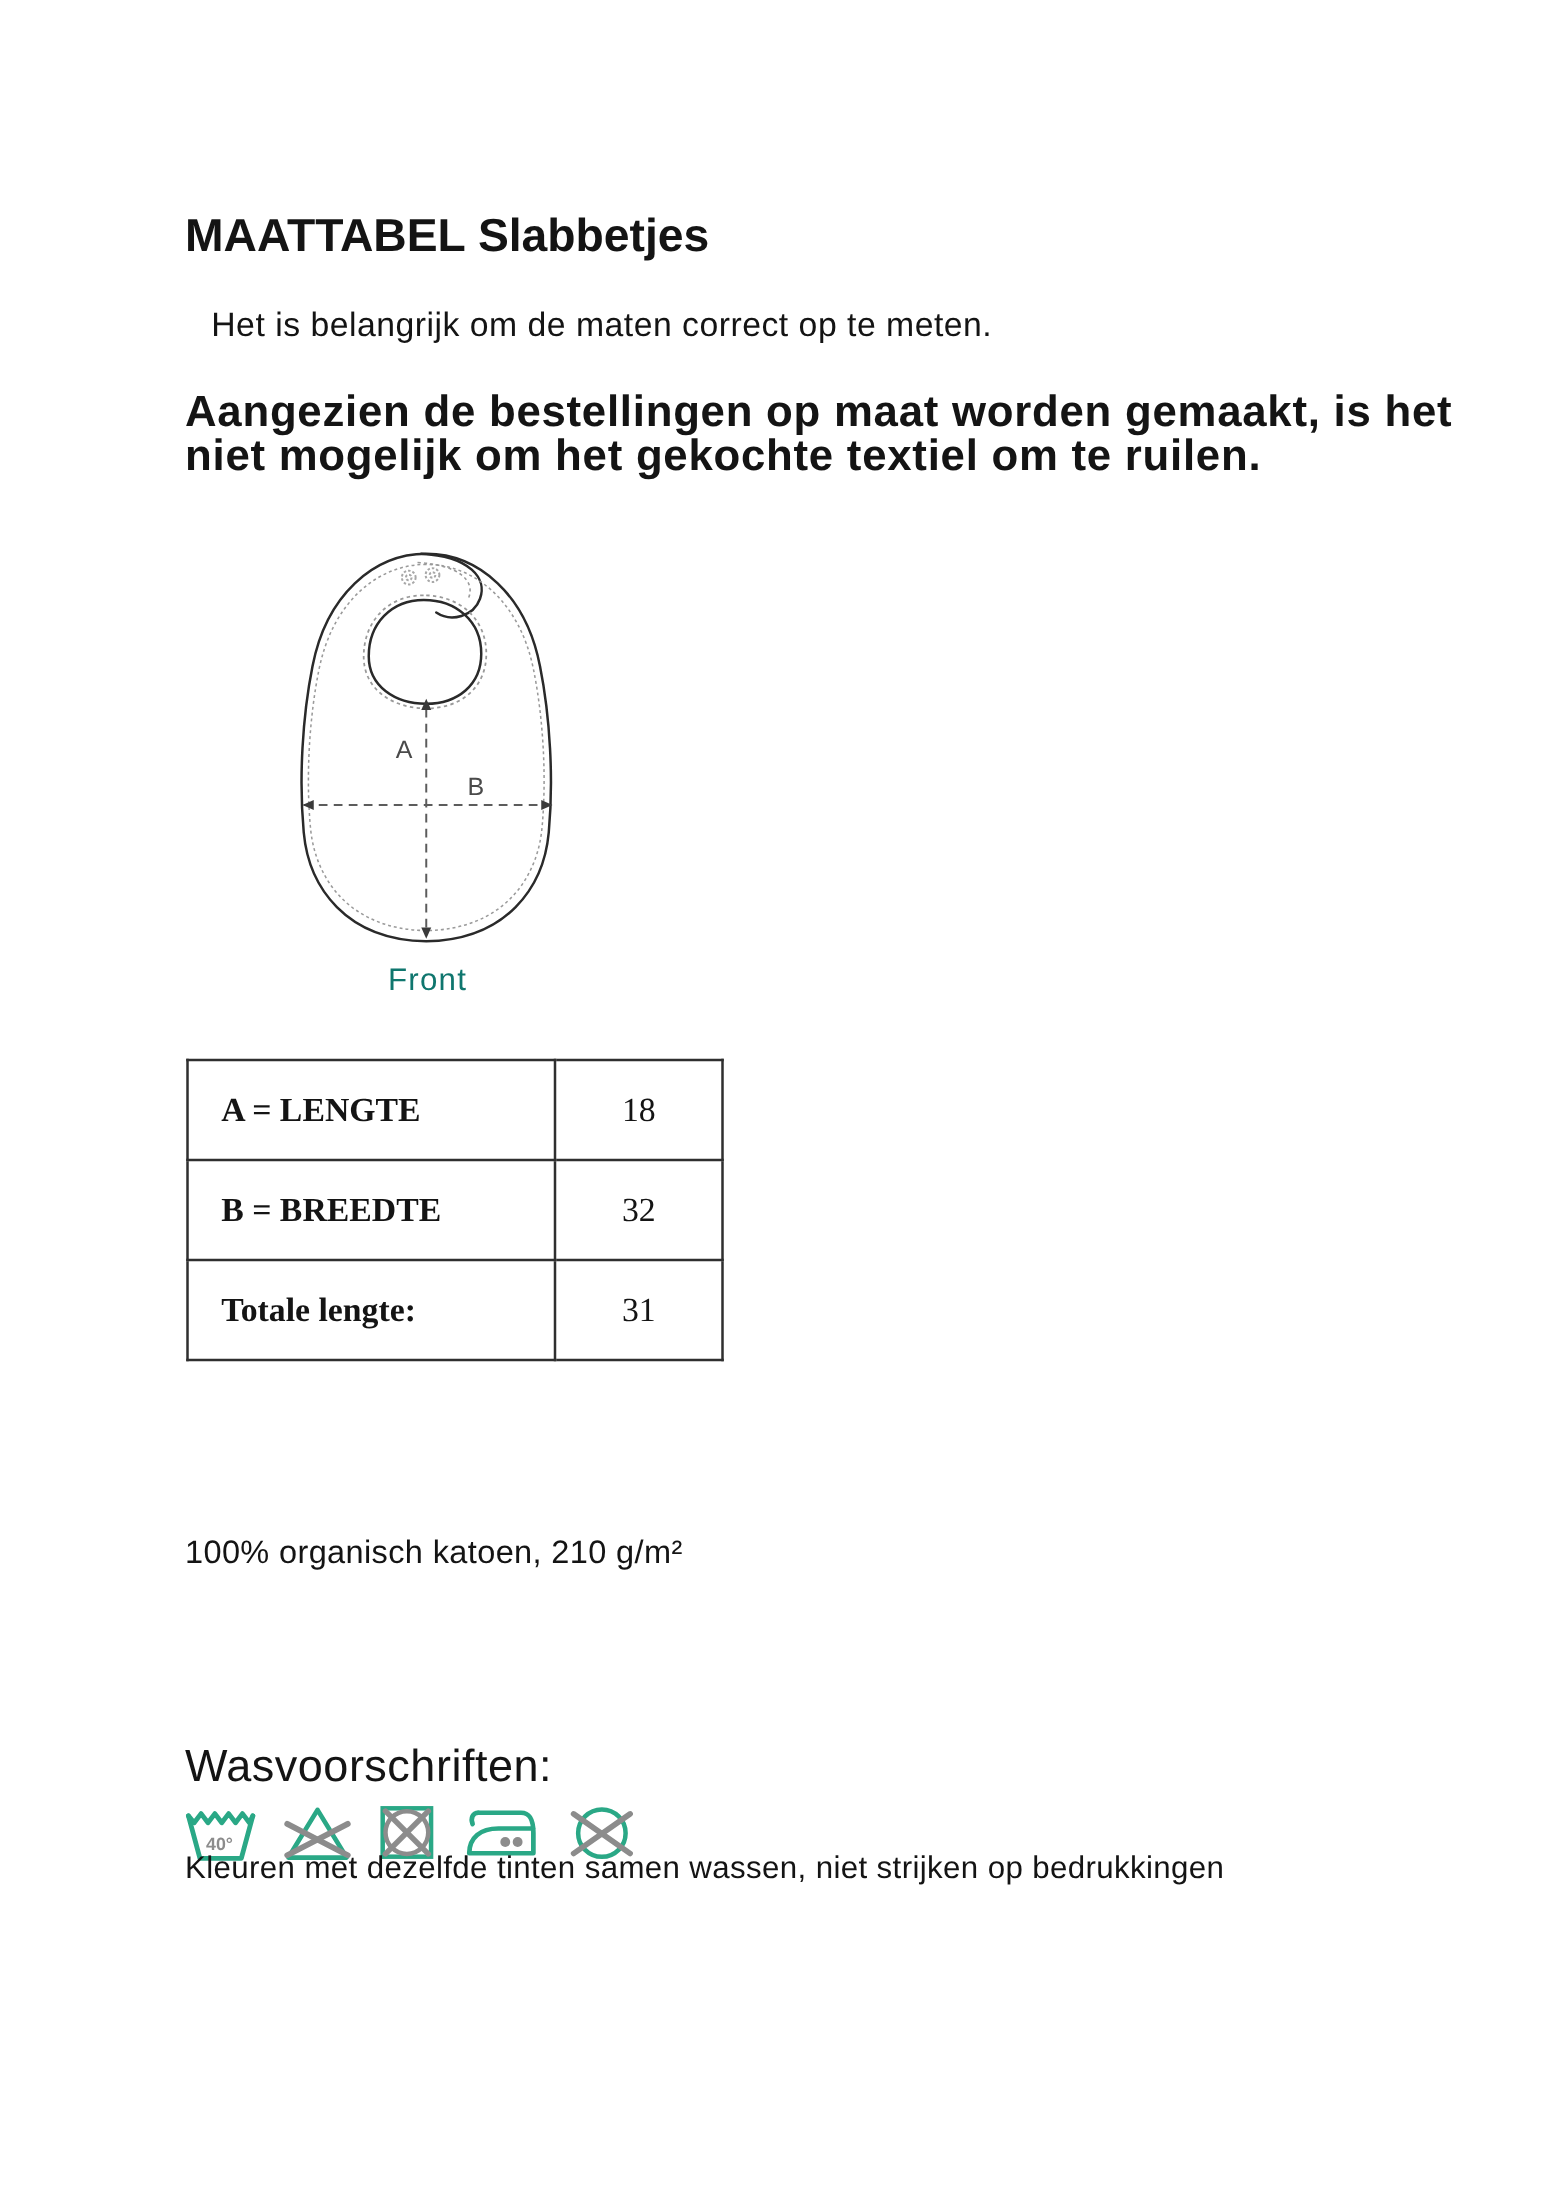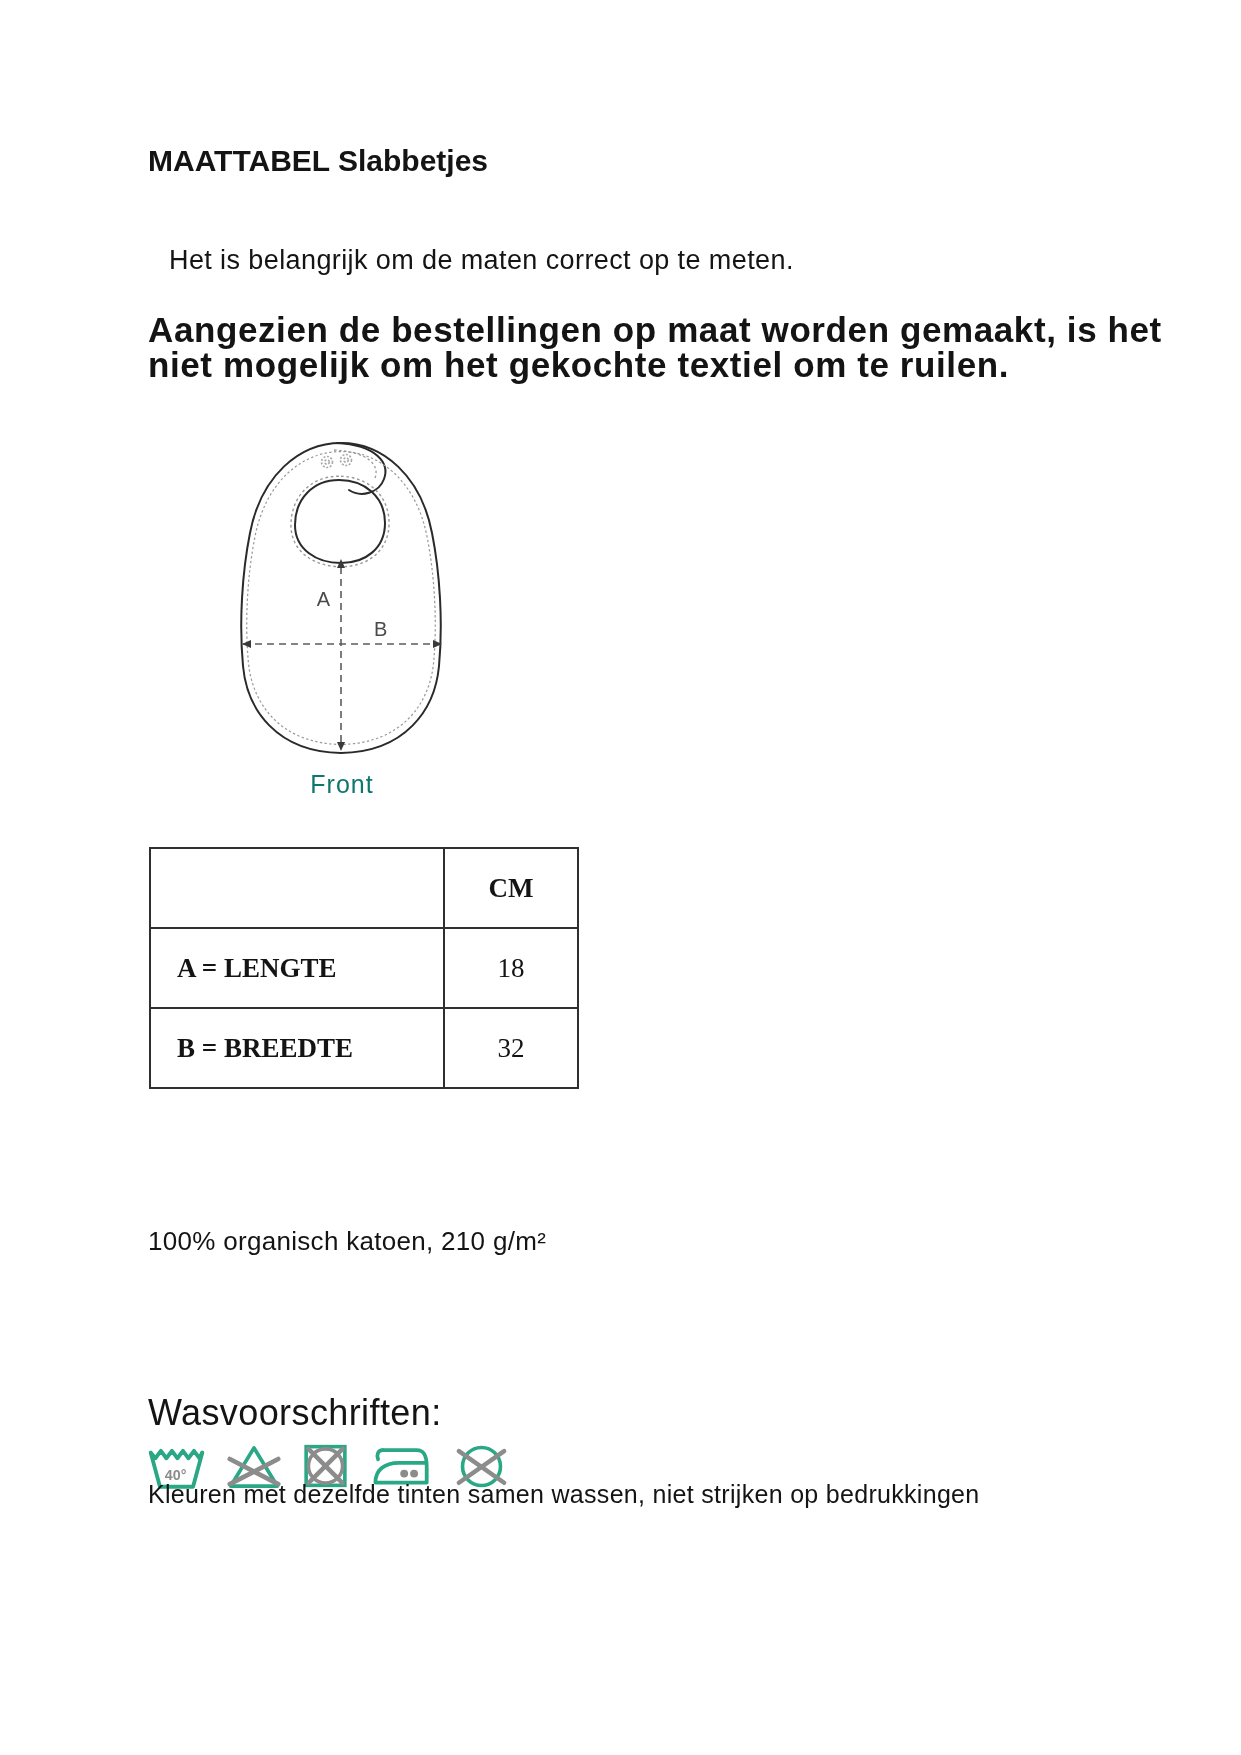--- a/index.html
+++ b/index.html
@@ -14,8 +14,8 @@
   .abs { position: absolute; }
 
   .doc-title {
-    left: 148px; top: 144px;
-    font-size: 30px; font-weight: 700; letter-spacing: 0px;
+    left: 148px; top: 168px;
+    font-size: 37px; font-weight: 700; letter-spacing: 0px;
   }
   .intro-text {
     left: 148px; top: 245px;

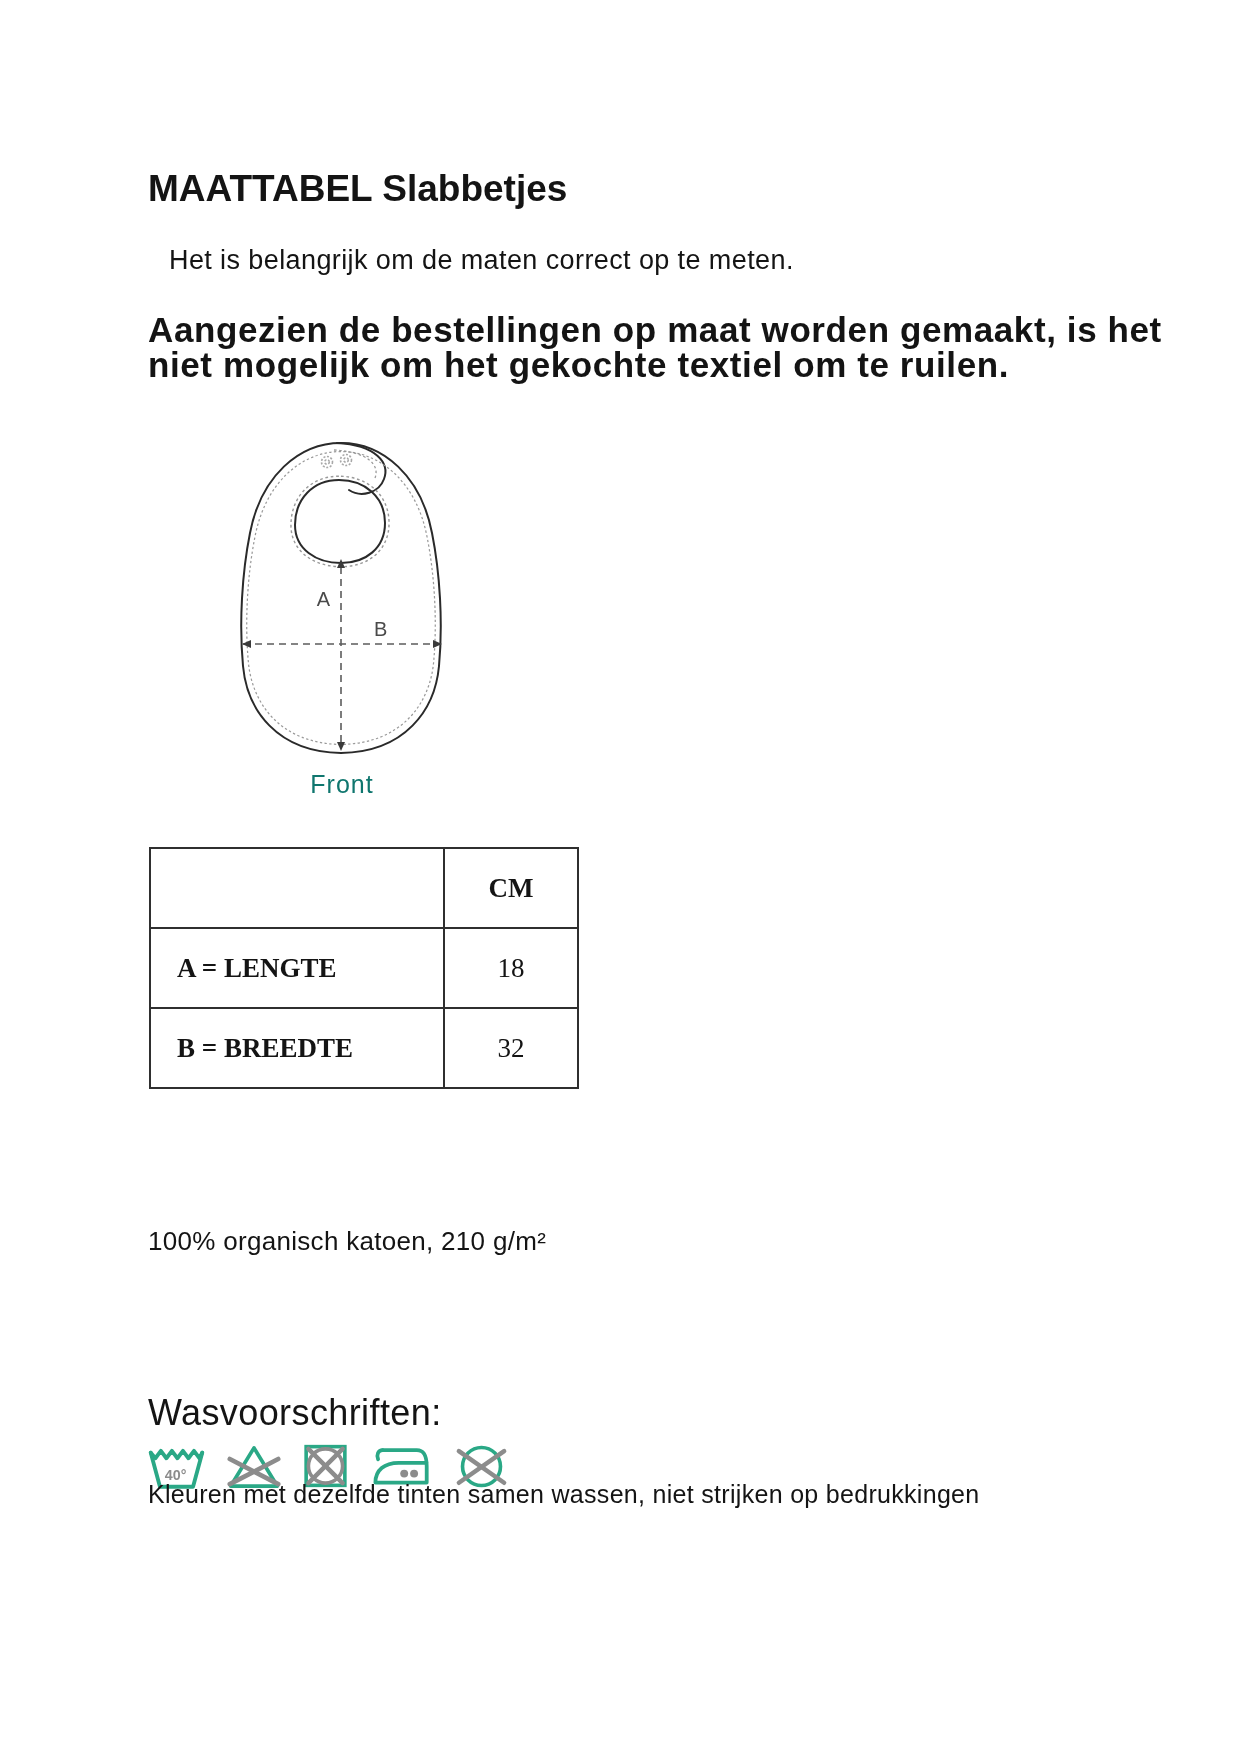--- a/index.html
+++ b/index.html
@@ -126,10 +126,6 @@
 
 <table class="size-table">
   <tbody>
-    <tr class="header-row">
-      <td class="cell-label"></td>
-      <td class="cell-value">CM</td>
-    </tr>
     <tr>
       <td class="cell-label">A = LENGTE</td>
       <td class="cell-value">18</td>

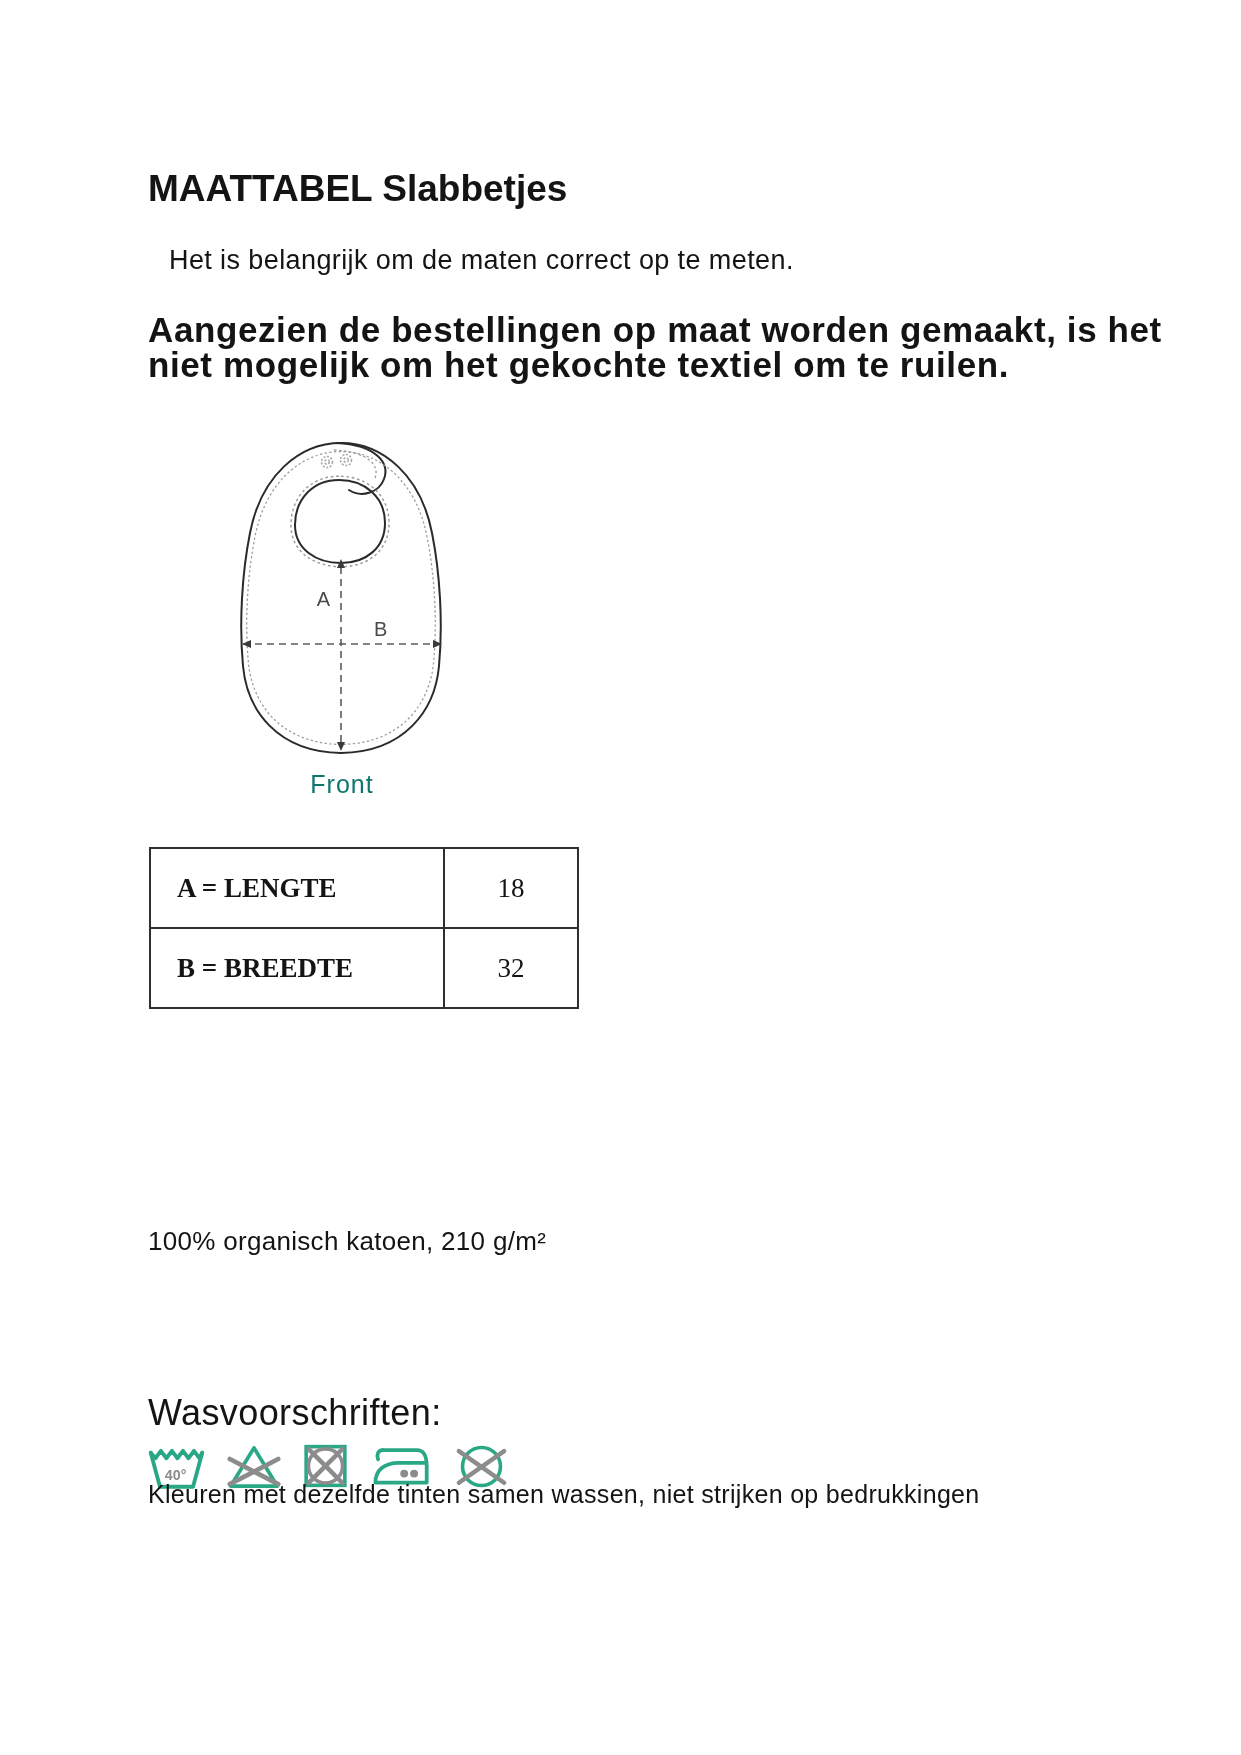--- a/index.html
+++ b/index.html
@@ -134,6 +134,10 @@
       <td class="cell-label">B = BREEDTE</td>
       <td class="cell-value">32</td>
     </tr>
+    <tr>
+      <td class="cell-label">Totale lengte:</td>
+      <td class="cell-value">31</td>
+    </tr>
   </tbody>
 </table>
 

